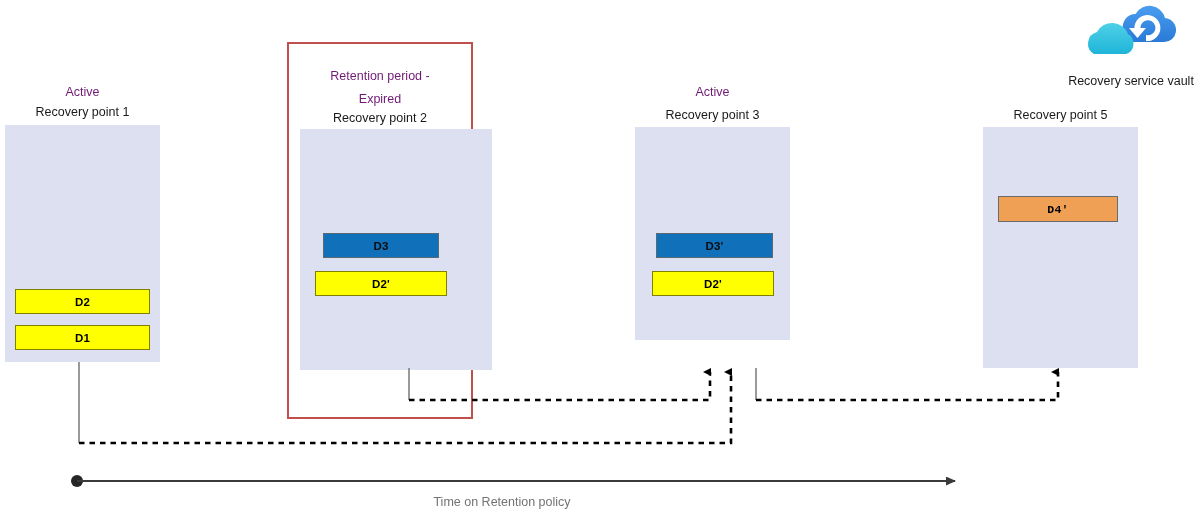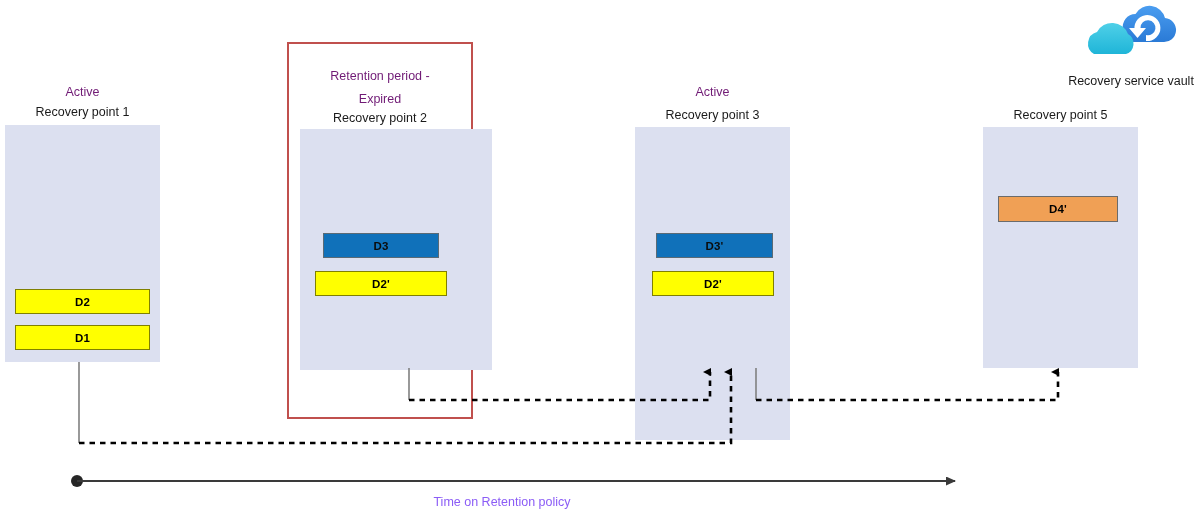--- a/index.html
+++ b/index.html
@@ -117,7 +117,7 @@
 
   <div class="rp-caption" style="left:983px; top:81px; width:155px;"></div>
   <div class="rp-title" style="left:983px; top:108px; width:155px;">Recovery point 5</div>
-  <div class="rp-body" style="left:983px; top:127px; width:155px; height:241px;">
+  <div class="rp-body" style="left:983px; top:127px; width:155px; height:241px;font-family:Liberation Mono, monospace;">
     <div class="chip orange" style="left:14px; top:68px; width:120px; height:26px;">D4'</div>
   </div>
 

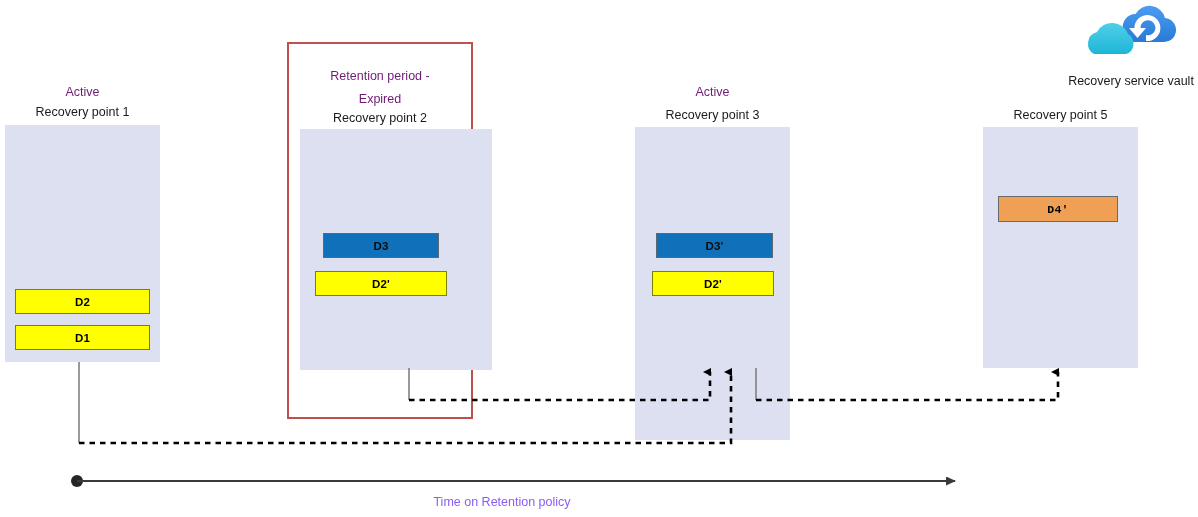--- a/index.html
+++ b/index.html
@@ -110,7 +110,7 @@
 
   <div class="rp-caption" style="left:635px; top:81px; width:155px;">Active</div>
   <div class="rp-title" style="left:635px; top:108px; width:155px;">Recovery point 3</div>
-  <div class="rp-body" style="left:635px; top:127px; width:155px; height:313px;padding-left:18px;">
+  <div class="rp-body" style="left:635px; top:127px; width:155px; height:213px;padding-left:18px;">
     <div class="chip blue" style="left:20px; top:105px; width:117px; height:25px;">D3'</div>
     <div class="chip yellow" style="left:16px; top:143px; width:122px; height:25px;">D2'</div>
   </div>

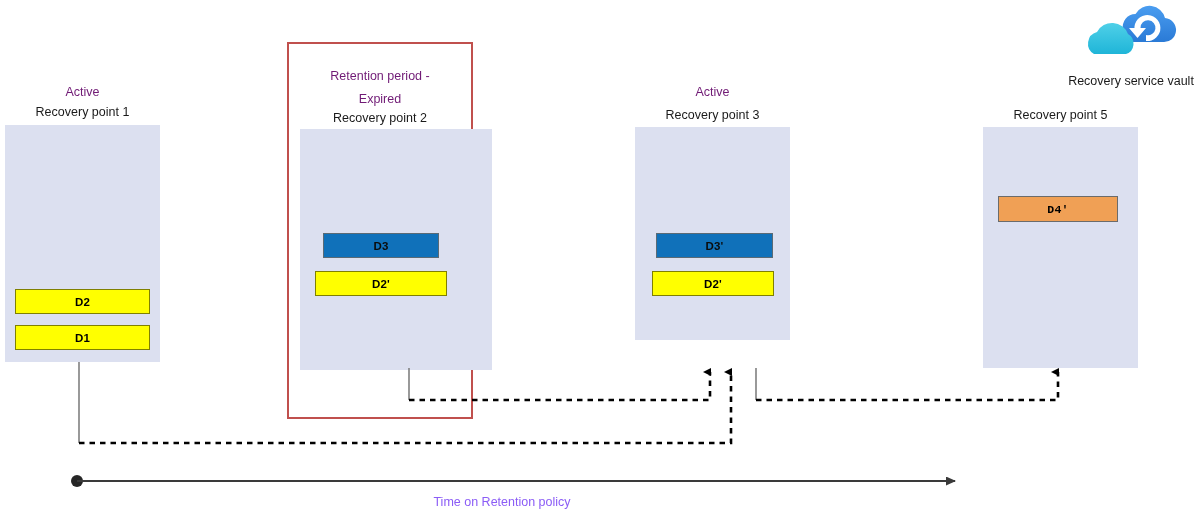--- a/index.html
+++ b/index.html
@@ -83,7 +83,7 @@
   .axis-label {
     position: absolute;
     font-size: 12.5px;
-    color: #8b5cf6;
+    color: #737373;
     text-align: center;
   }
 </style>

